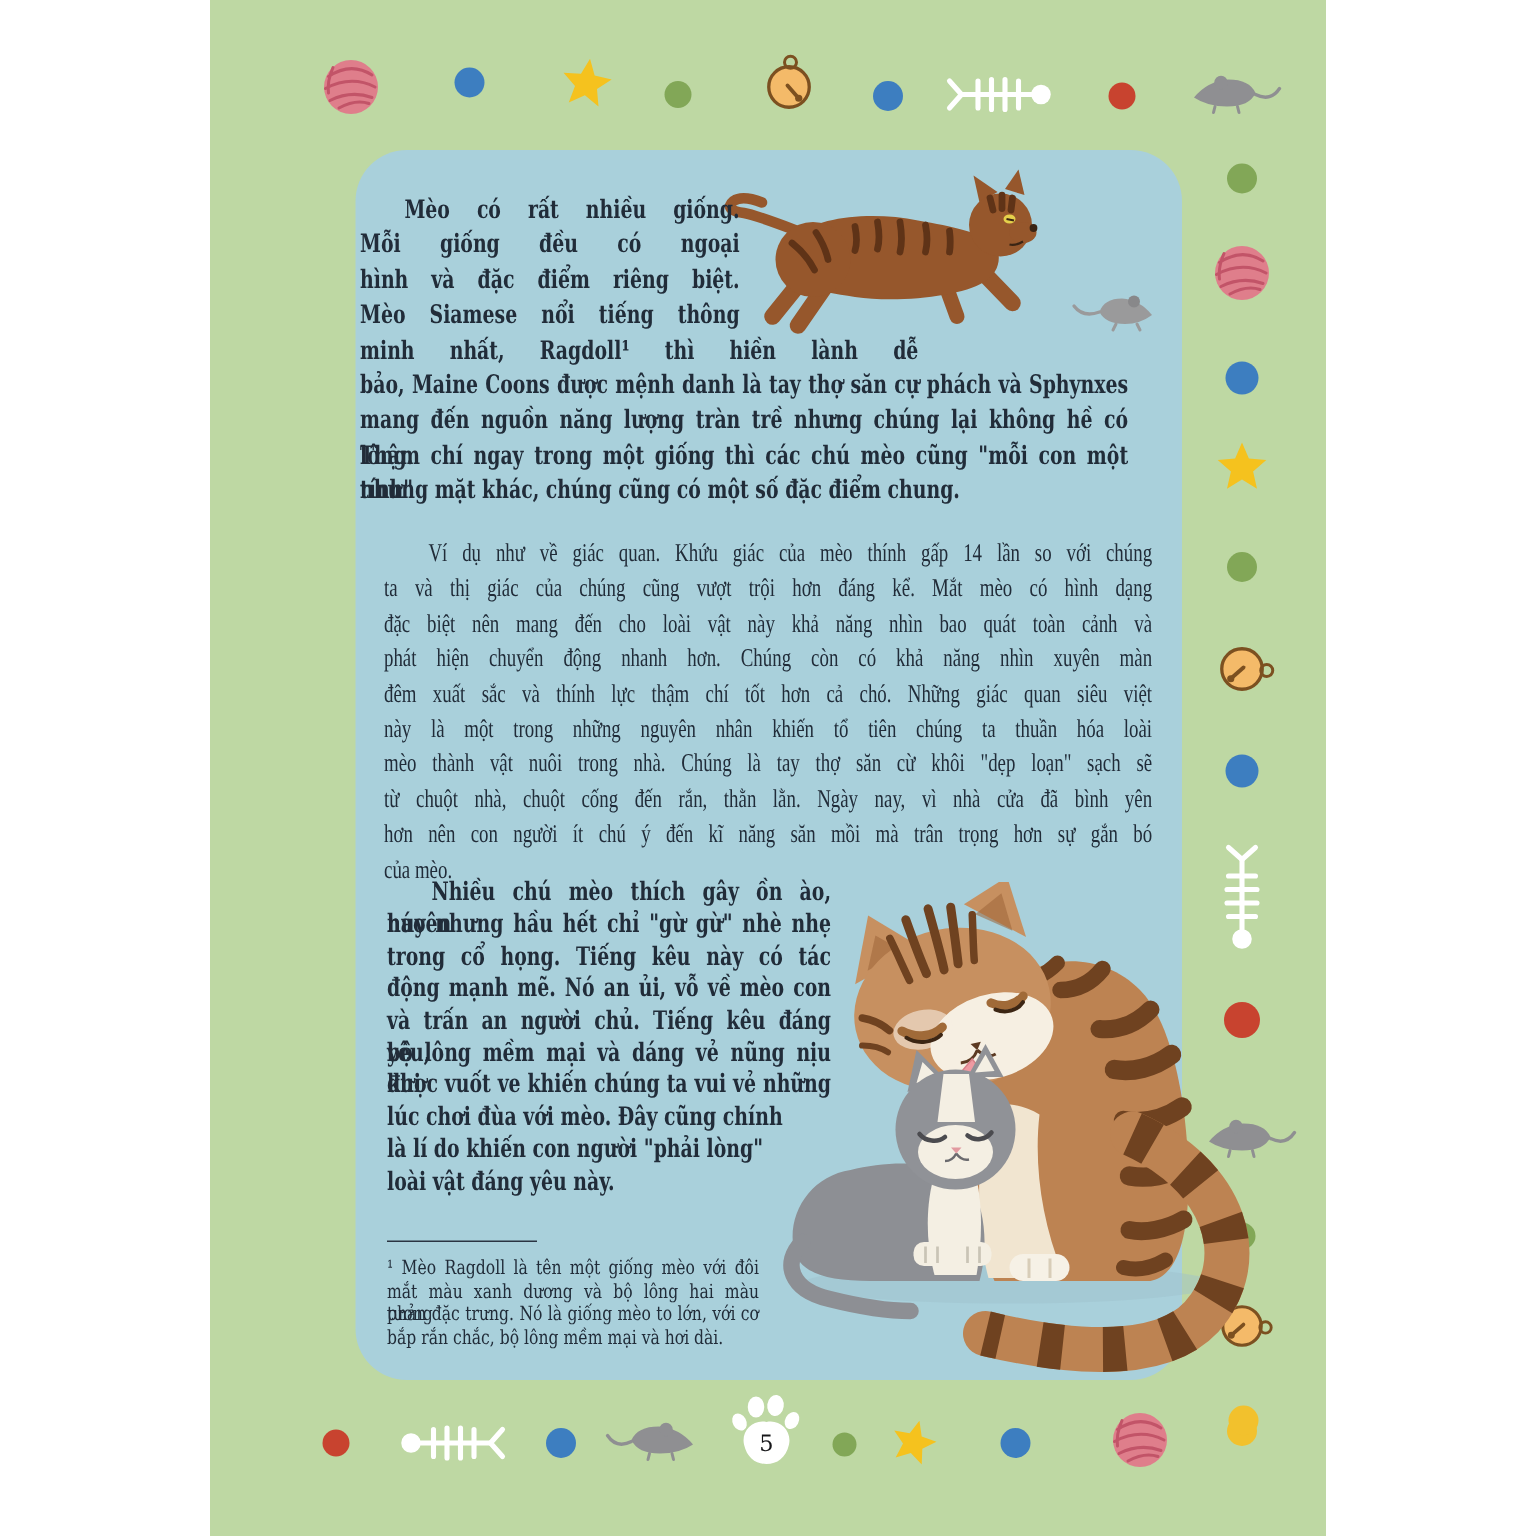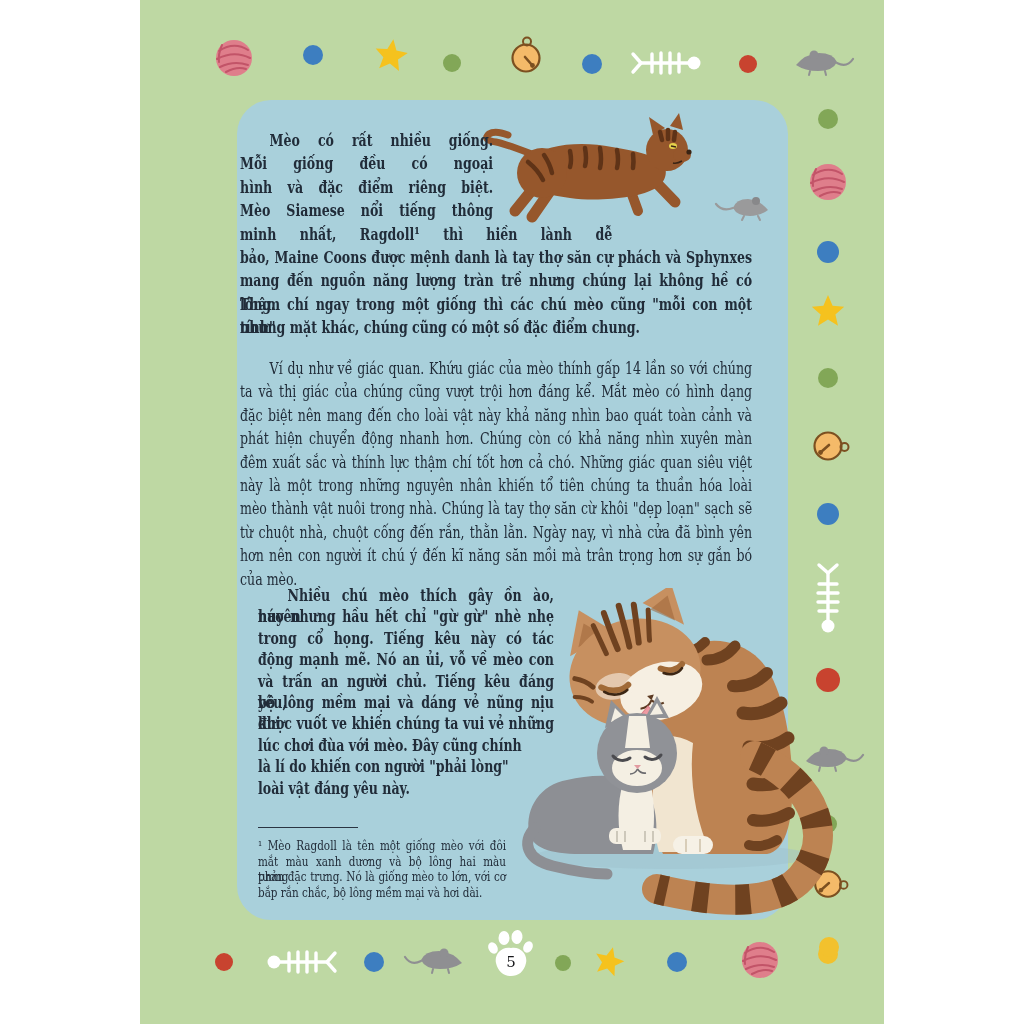--- a/index.html
+++ b/index.html
@@ -201,7 +201,7 @@
   <div class="ln nat" style="width:692px">nhưng mặt khác, chúng cũng có một số đặc điểm chung.</div>
 </div>
 
-<div class="textblock" style="left:240px; top:357px;">
+<div class="textblock" style="left:256px; top:357px;font-family:Liberation Serif, serif;">
   <div class="ln ind" style="width:692px">Ví dụ như về giác quan. Khứu giác của mèo thính gấp 14 lần so với chúng</div>
   <div class="ln" style="width:692px">ta và thị giác của chúng cũng vượt trội hơn đáng kể. Mắt mèo có hình dạng</div>
   <div class="ln" style="width:692px">đặc biệt nên mang đến cho loài vật này khả năng nhìn bao quát toàn cảnh và</div>

